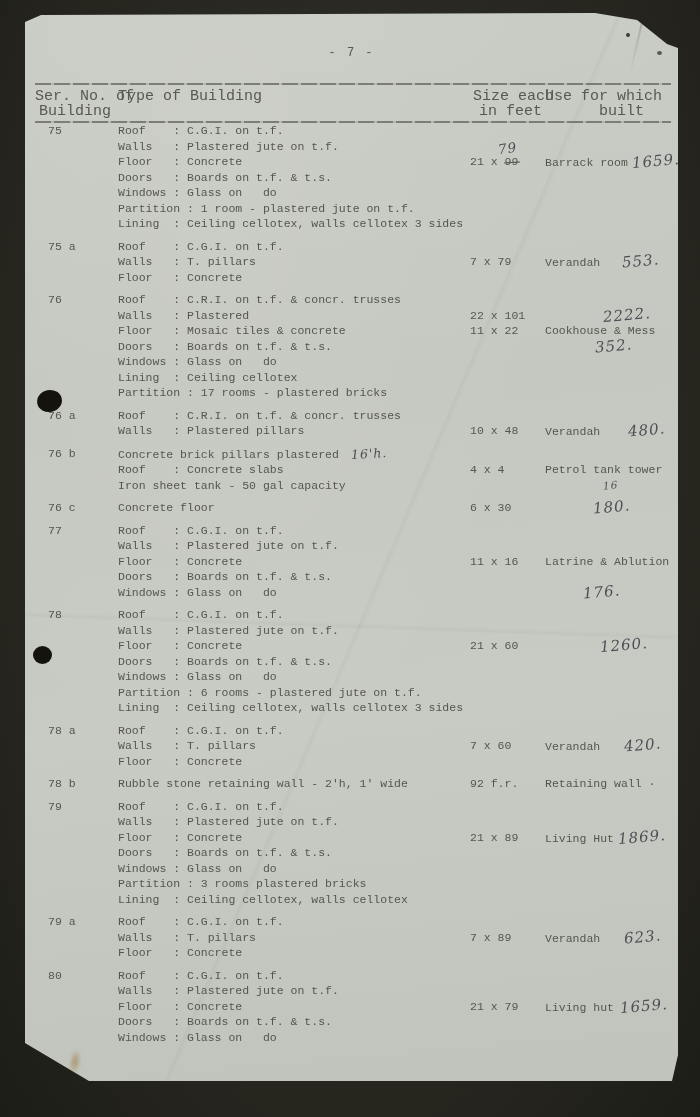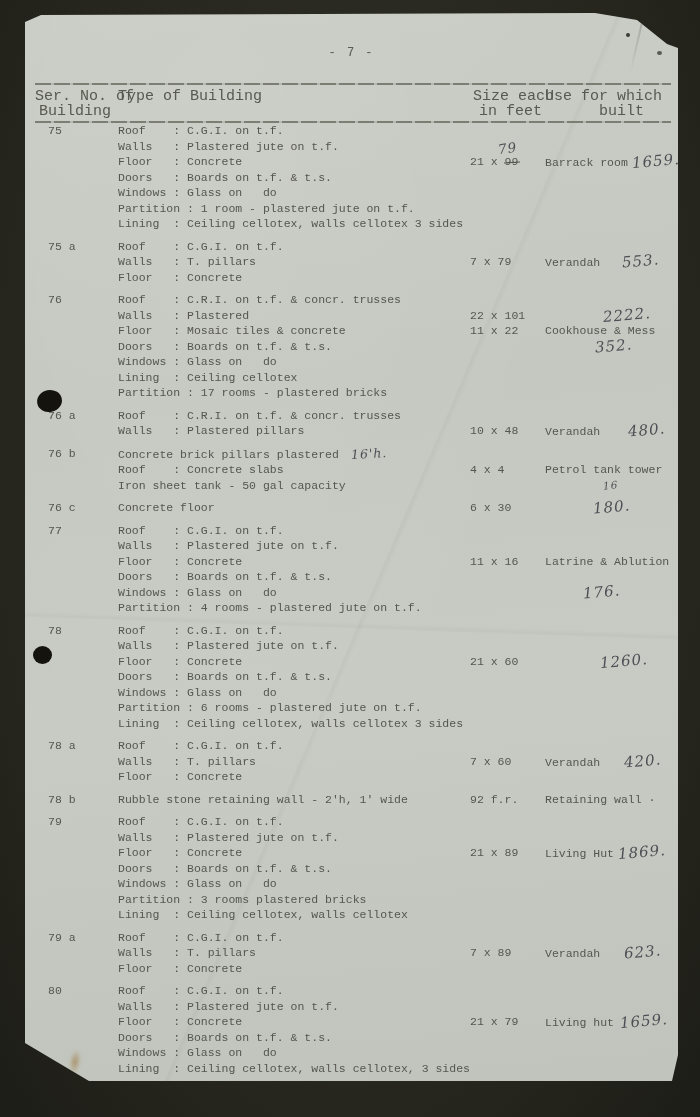--- a/index.html
+++ b/index.html
@@ -140,7 +140,6 @@
         <div class="line"><span class="type-cell">Floor   : Concrete</span><span class="size-cell">11 x 16</span><span class="use-cell"><span class="use-text">Latrine &amp; Ablution</span></span></div>
         <div class="line"><span class="type-cell">Doors   : Boards on t.f. &amp; t.s.</span></div>
         <div class="line"><span class="type-cell">Windows : Glass on   do</span><span class="use-cell"><span class="hw" style="margin-left: 38px;">176.</span></span></div>
-        <div class="line"><span class="type-cell">Partition : 4 rooms - plastered jute on t.f.</span></div>
       </div>
       <div class="entry">
         <div class="ser">78</div>

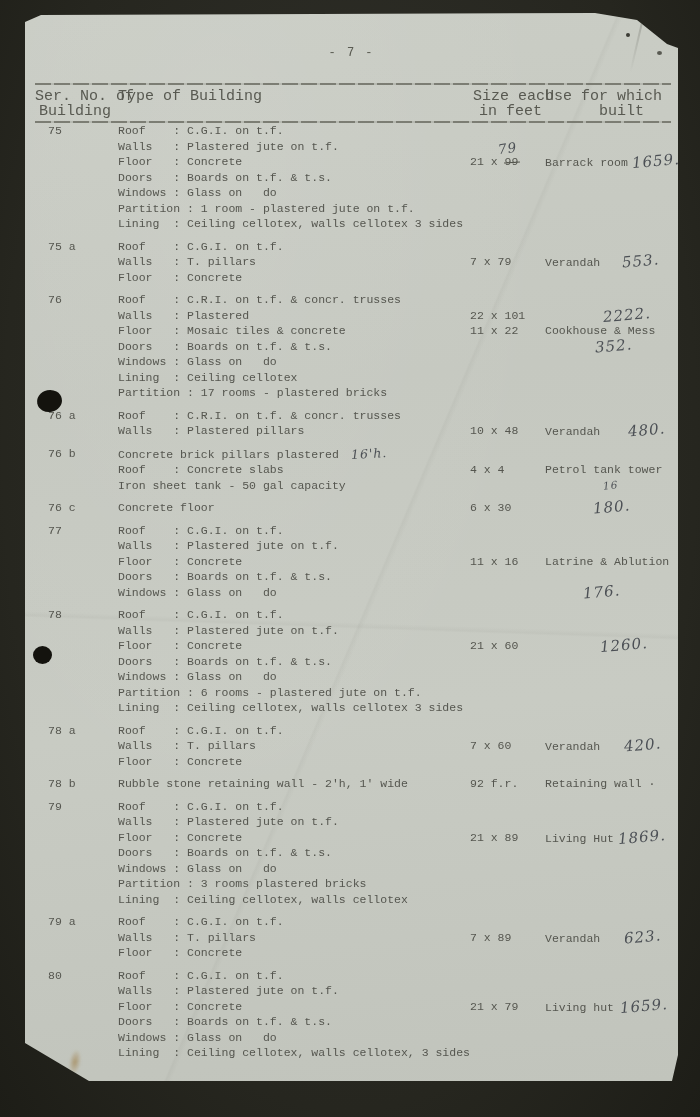--- a/index.html
+++ b/index.html
@@ -184,7 +184,6 @@
         <div class="line"><span class="type-cell">Floor   : Concrete</span><span class="size-cell">21 x 79</span><span class="use-cell"><span class="use-text">Living hut</span><span class="hw" style="margin-left: 6px;">1659.</span></span></div>
         <div class="line"><span class="type-cell">Doors   : Boards on t.f. &amp; t.s.</span></div>
         <div class="line"><span class="type-cell">Windows : Glass on   do</span></div>
-        <div class="line"><span class="type-cell">Lining  : Ceiling cellotex, walls cellotex, 3 sides</span></div>
       </div>
     </div>
 

